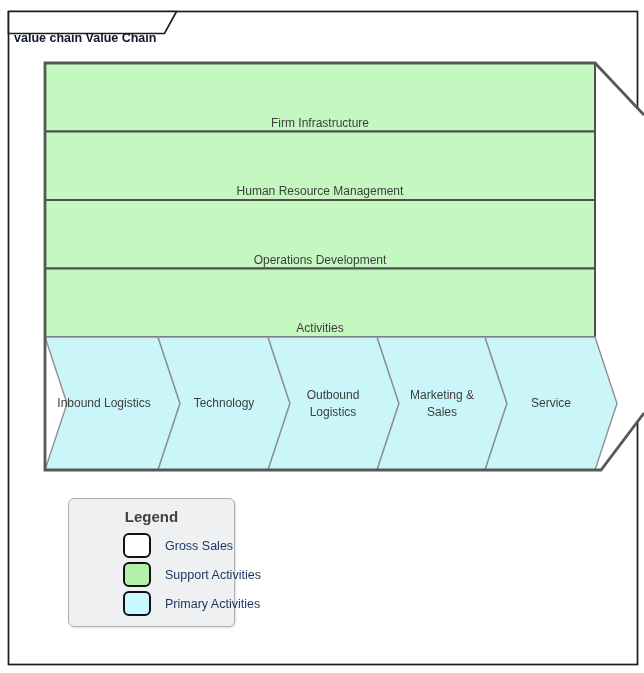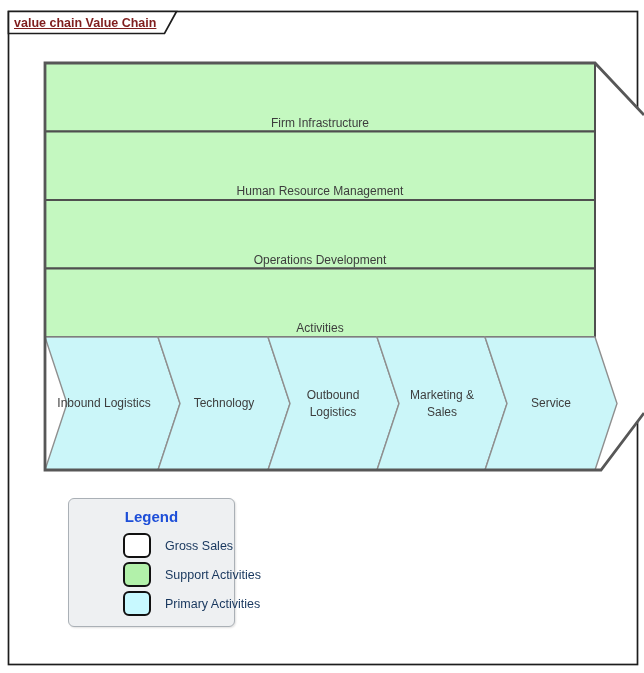--- a/index.html
+++ b/index.html
@@ -10,8 +10,8 @@
   .stage svg{position:absolute;left:0;top:0;}
   .abs{position:absolute;}
   .tab-label{
-    left:14px;top:13px;width:150px;height:20px;line-height:20px;
-    font-size:12.5px;font-weight:bold;color:#7f1d1d;white-space:nowrap;text-decoration:underline;
+    left:14px;top:28px;width:150px;height:20px;line-height:20px;
+    font-size:12.5px;font-weight:bold;color:#0f172a;white-space:nowrap;
   }
   .band-label{
     left:45px;width:550px;height:69px;display:flex;align-items:center;justify-content:center;

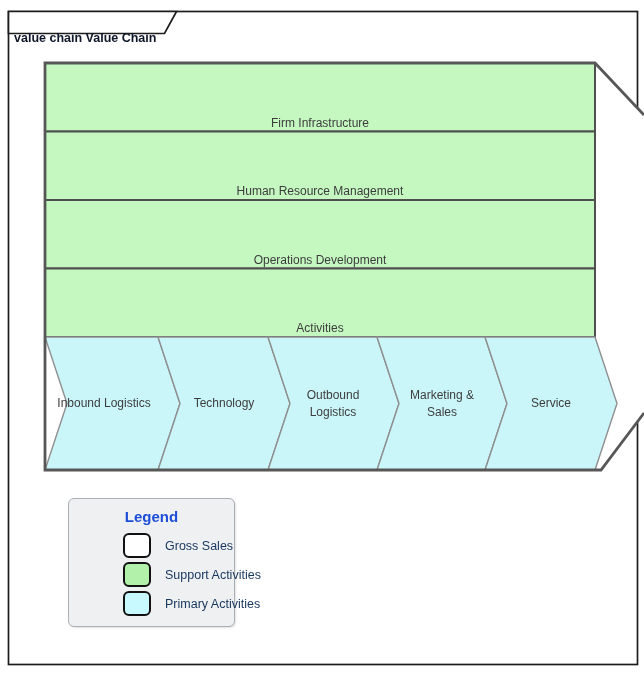--- a/index.html
+++ b/index.html
@@ -28,7 +28,7 @@
     box-sizing:border-box;
   }
   .legend-title{
-    margin-top:9px;text-align:center;font-size:15px;font-weight:bold;color:#1d4ed8;
+    margin-top:9px;text-align:center;font-size:15px;font-weight:bold;color:#404040;
   }
   .legend-rows{margin:8px 0 0 10px;}
   .legend-row{display:flex;align-items:center;margin-bottom:4px;padding-left:44px;}

